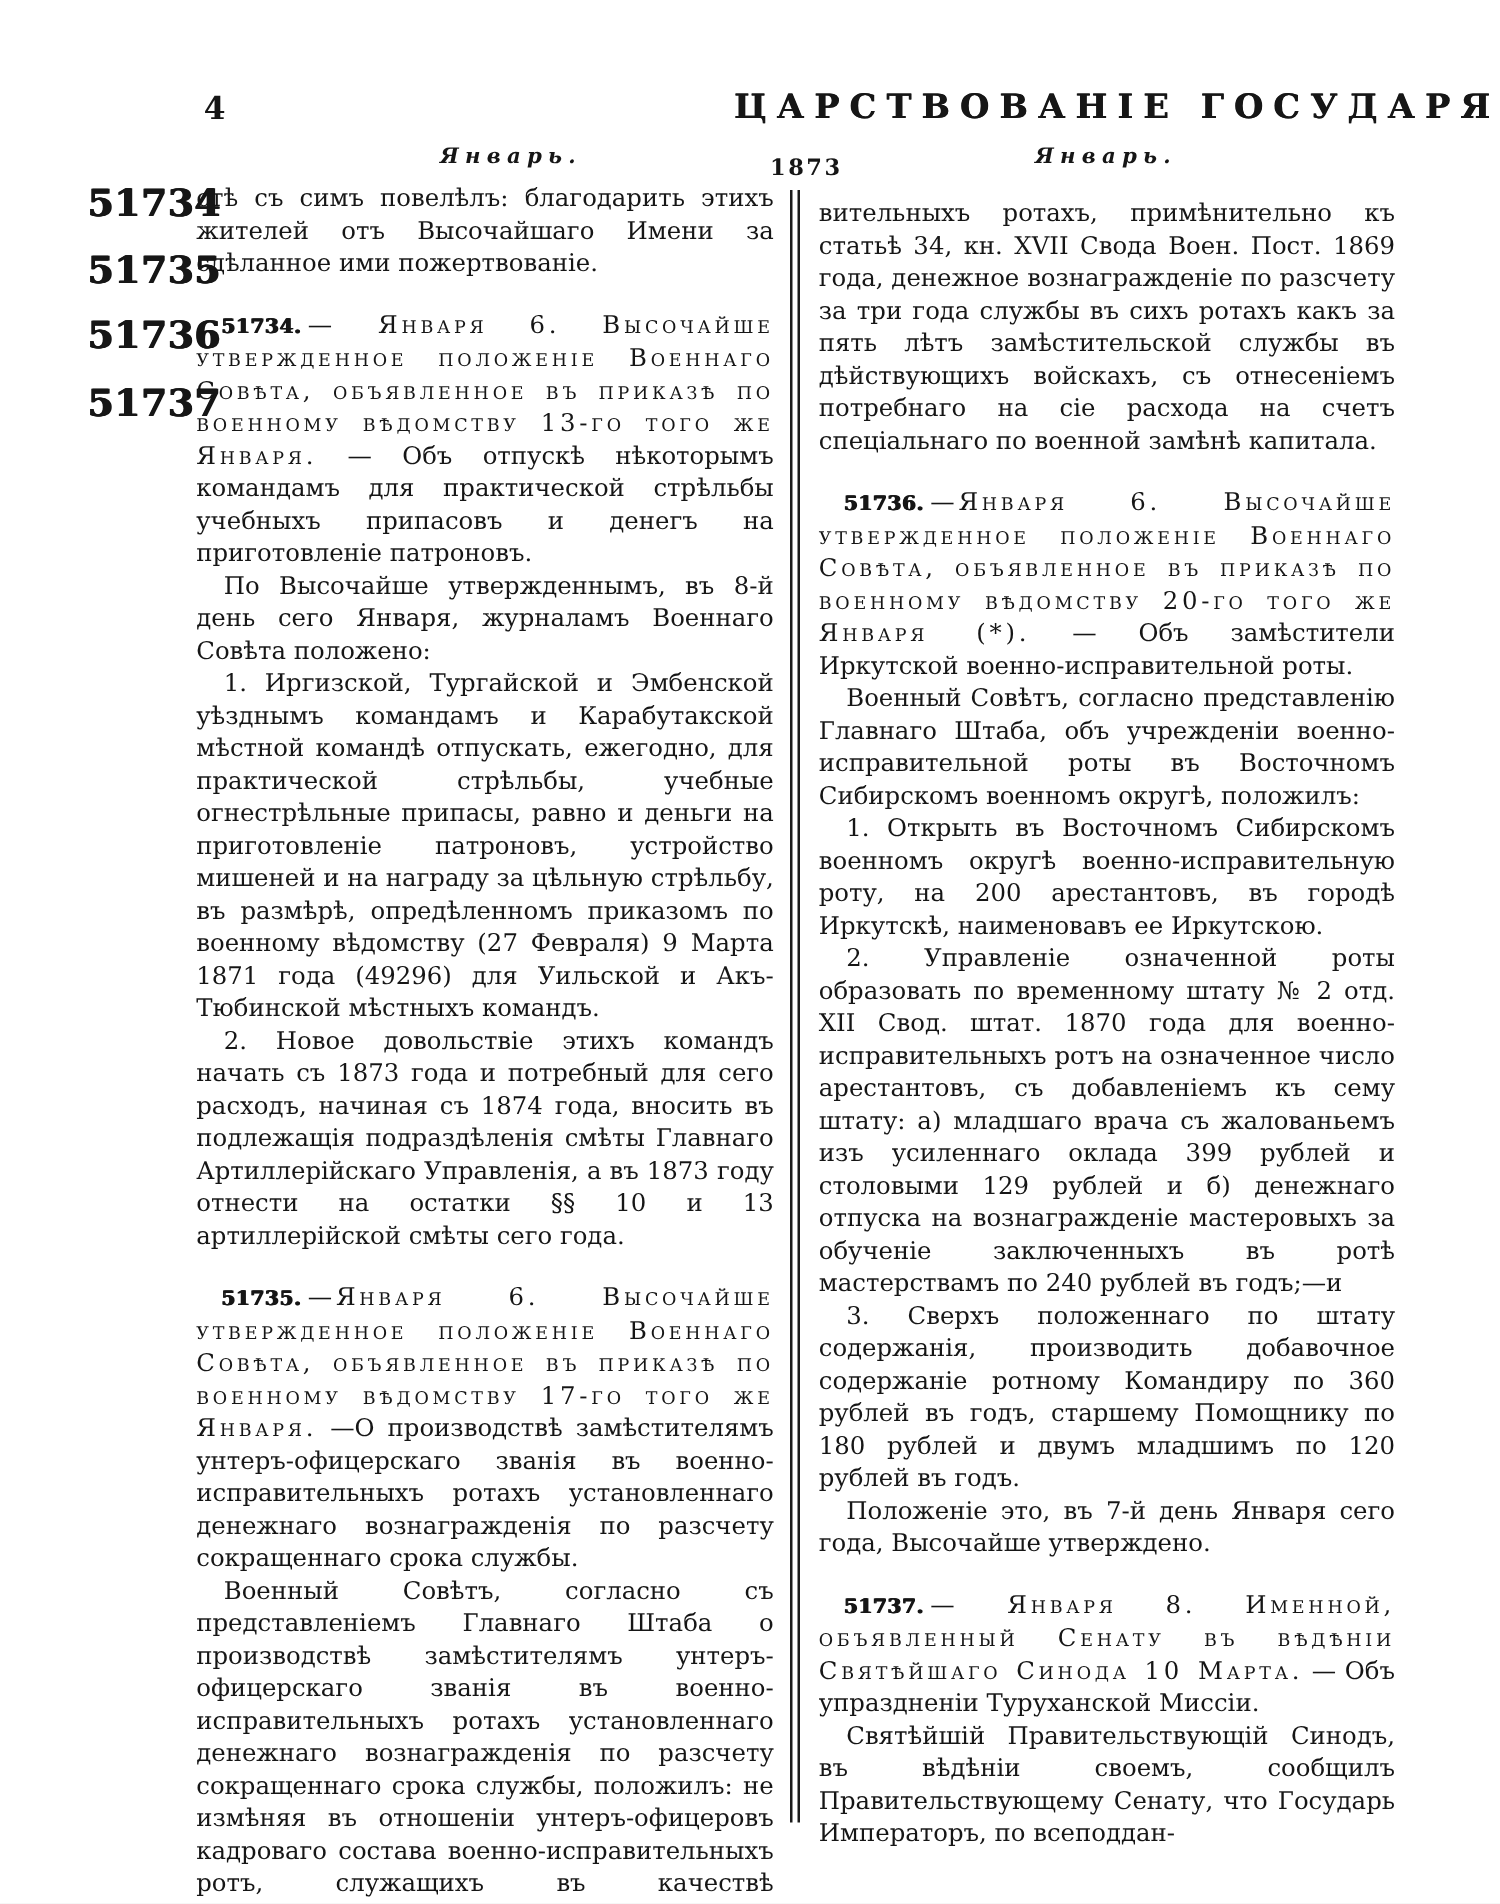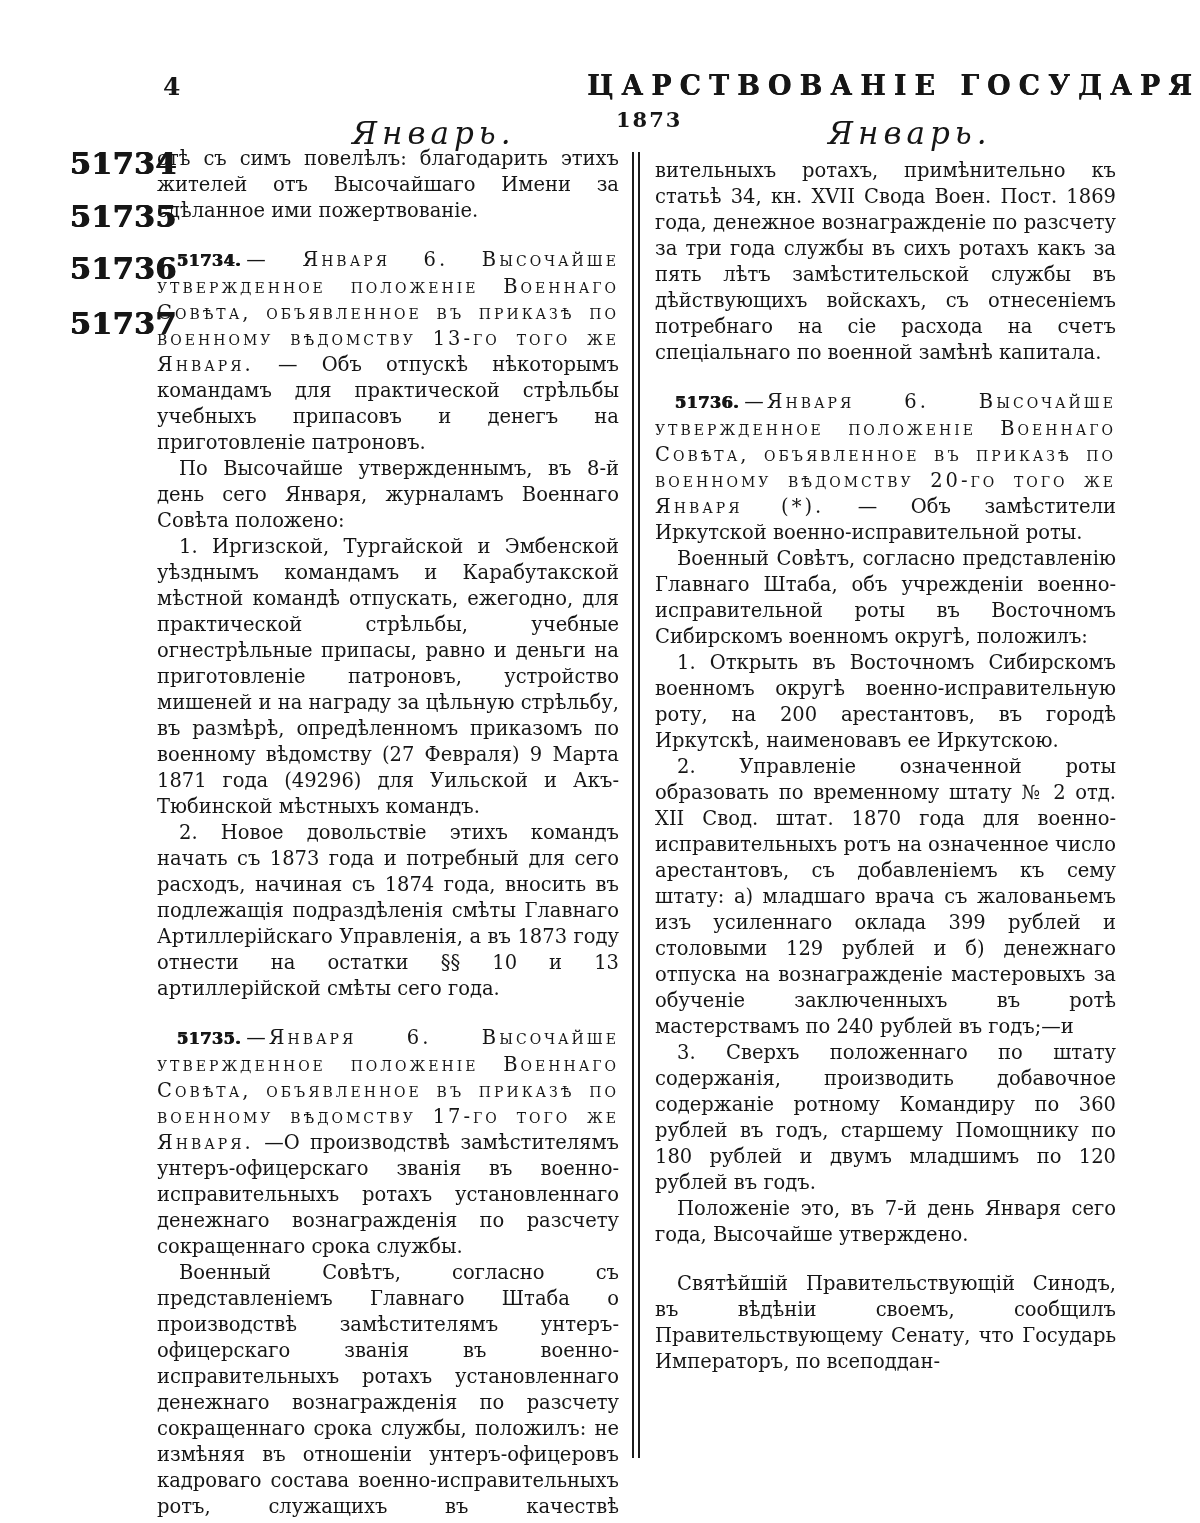--- a/index.html
+++ b/index.html
@@ -24,8 +24,8 @@
   }
   .running-month{
     position:absolute;top:115px;
-    font-style:italic;font-weight:normal;
-    font-size:31px;letter-spacing:5px;
+    font-style:italic;font-weight:bold;
+    font-size:17px;letter-spacing:5px;
   }
   .running-month.left{left:352px;}
   .running-month.right{left:828px;}

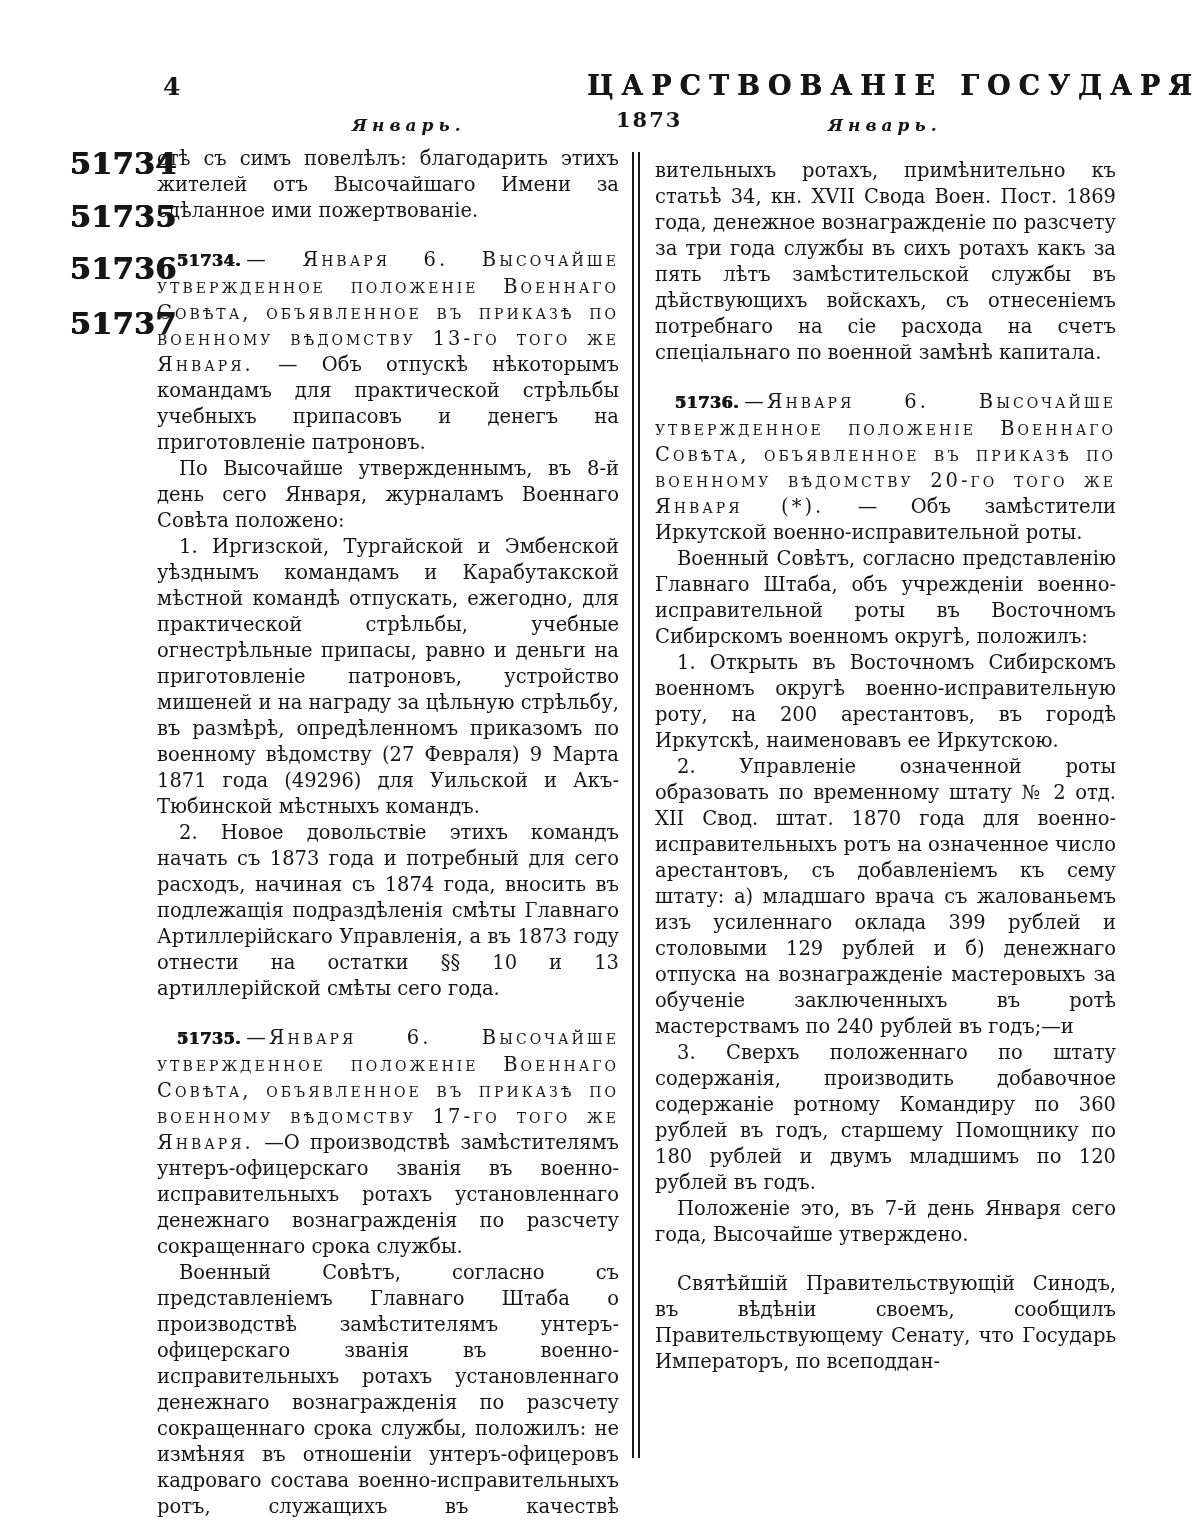--- a/index.html
+++ b/index.html
@@ -30,8 +30,8 @@
   .running-month.left{left:352px;}
   .running-month.right{left:828px;}
   .running-year{
-    position:absolute;left:616px;top:107px;
-    font-size:21px;font-weight:bold;letter-spacing:2px;
+    position:absolute;left:616px;top:124px;
+    font-size:18px;font-weight:bold;letter-spacing:2px;
   }
   
   .mnum{

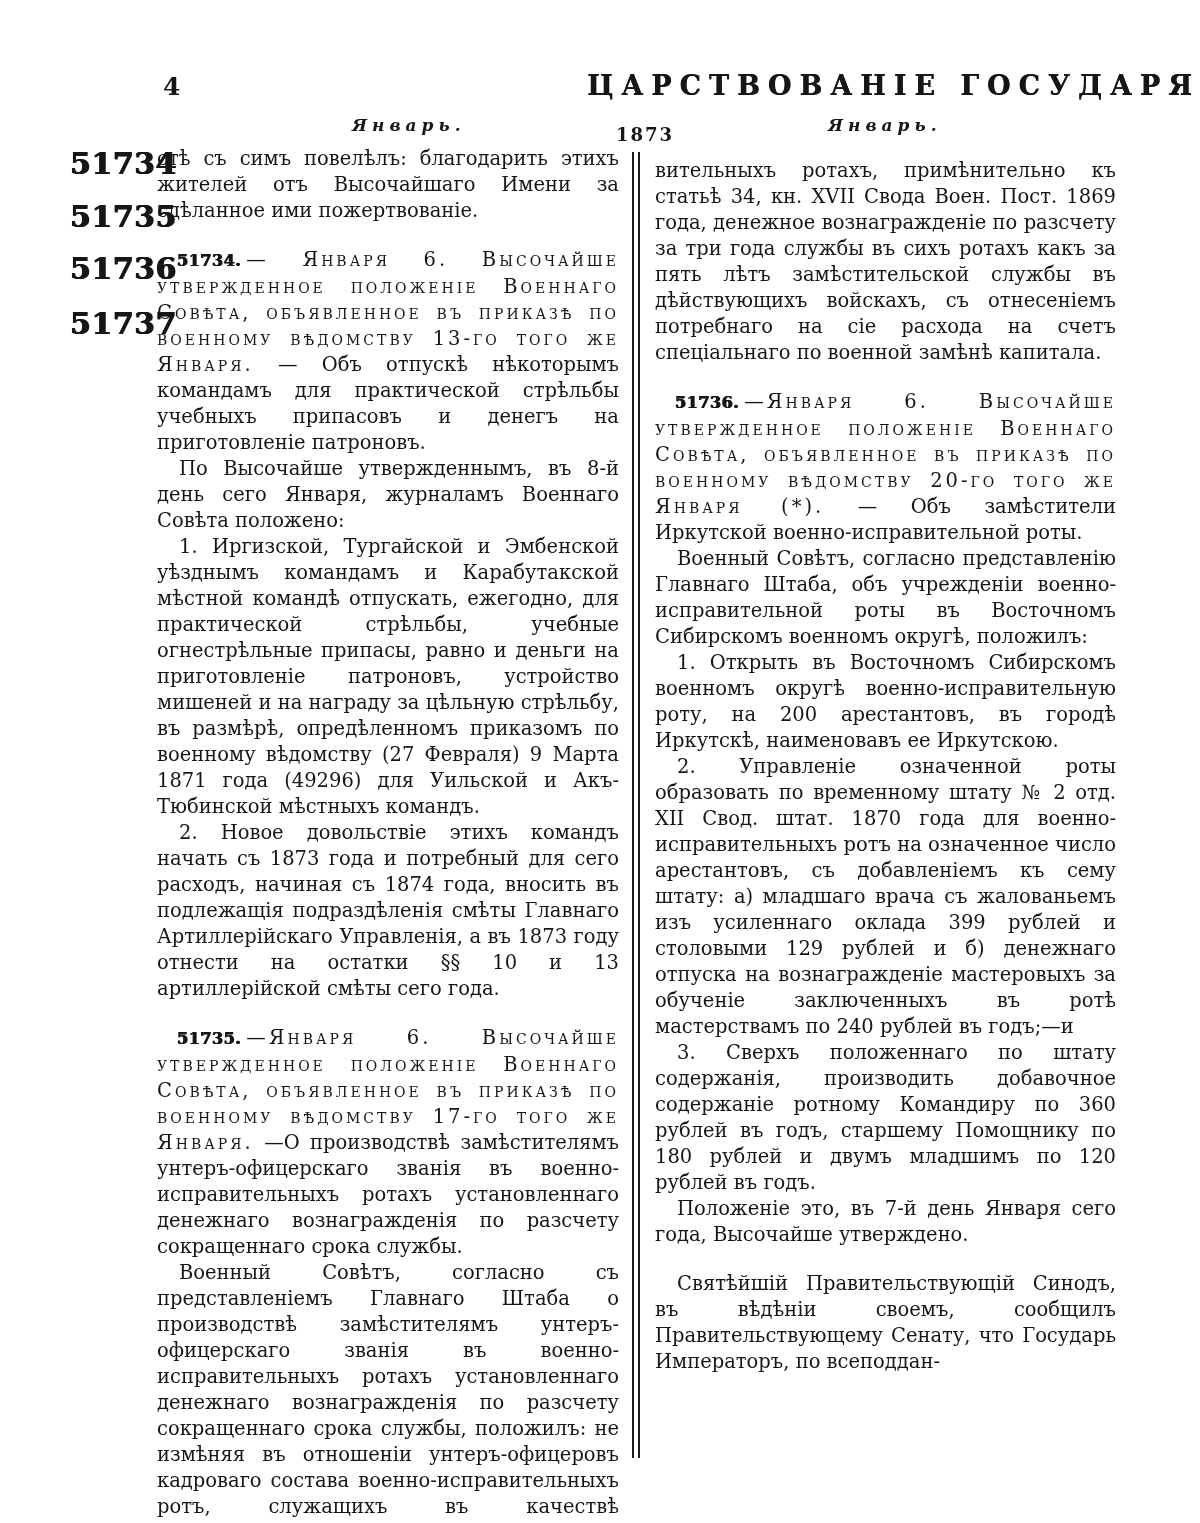--- a/index.html
+++ b/index.html
@@ -120,6 +120,7 @@
     </section>
 
     <section class="entry">
+      <p class="entry-head"><span class="enum">51737.</span><span class="sc">— Января 8. Именной, объявленный Сенату въ вѣдѣніи Святѣйшаго Синода 10 Марта.</span> <span class="subject">— Объ упраздненіи Туруханской Миссіи.</span></p>
       <p class="body">Святѣйшій Правительствующій Синодъ, въ вѣдѣніи своемъ, сообщилъ Правительствующему Сенату, что Государь Императоръ, по всеподдан-</p>
     </section>
 

